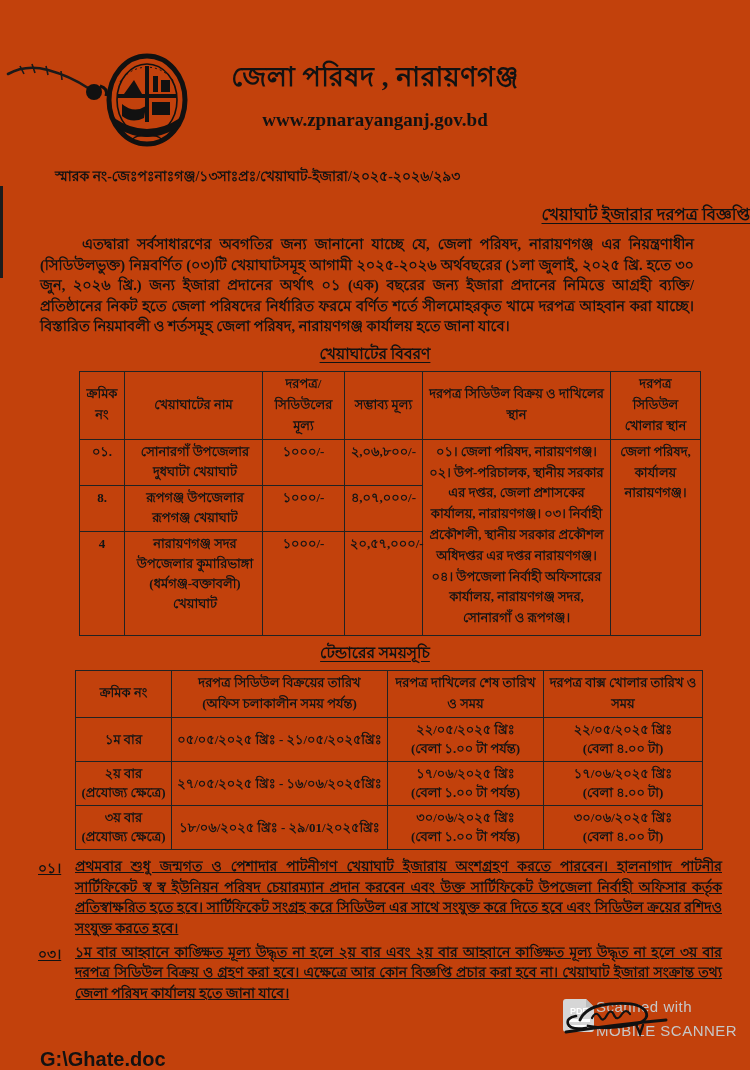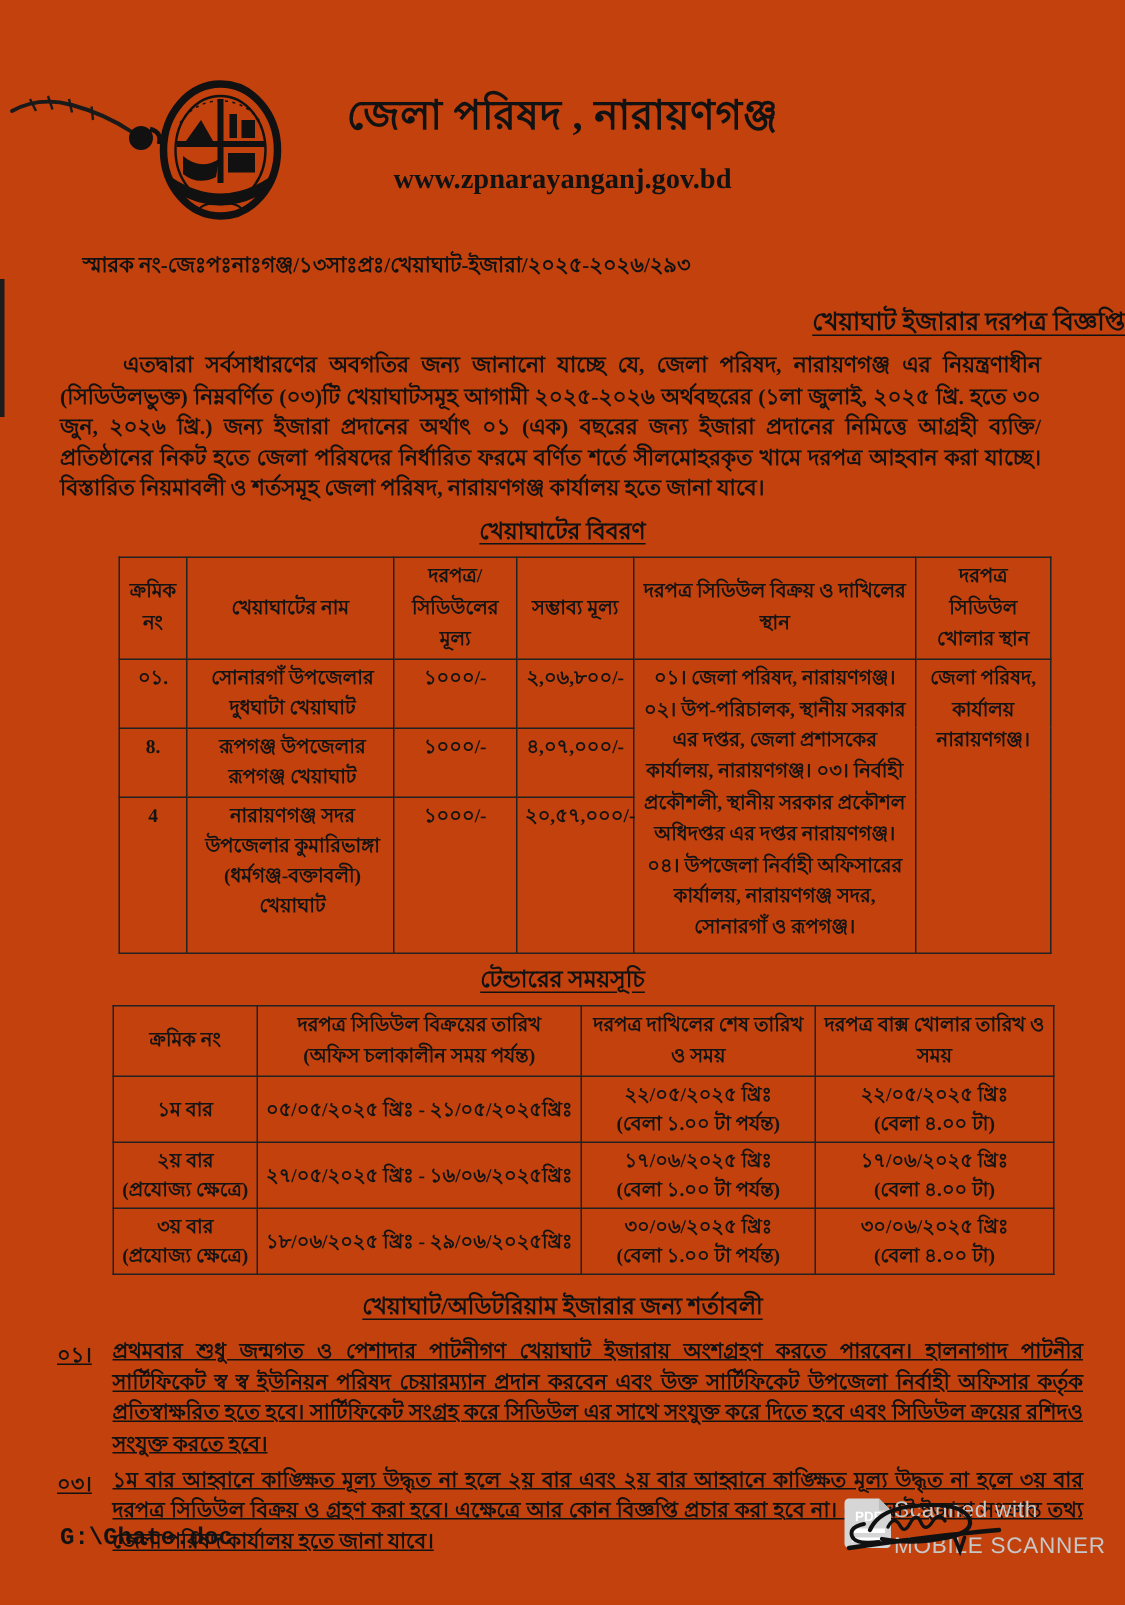--- a/index.html
+++ b/index.html
@@ -203,7 +203,7 @@
           <span class="cell-sub">৩য় বার</span>
           <span class="cell-sub">(প্রযোজ্য ক্ষেত্রে)</span>
         </td>
-        <td>১৮/০৬/২০২৫ খ্রিঃ - ২৯/০৬/২০২৫খ্রিঃ</td>
+        <td>১৮/০৬/২০২৫ খ্রিঃ - ২৯/01/২০২৫খ্রিঃ</td>
         <td>
           <span class="cell-sub">৩০/০৬/২০২৫ খ্রিঃ</span>
           <span class="cell-sub">(বেলা ১.০০ টা পর্যন্ত)</span>

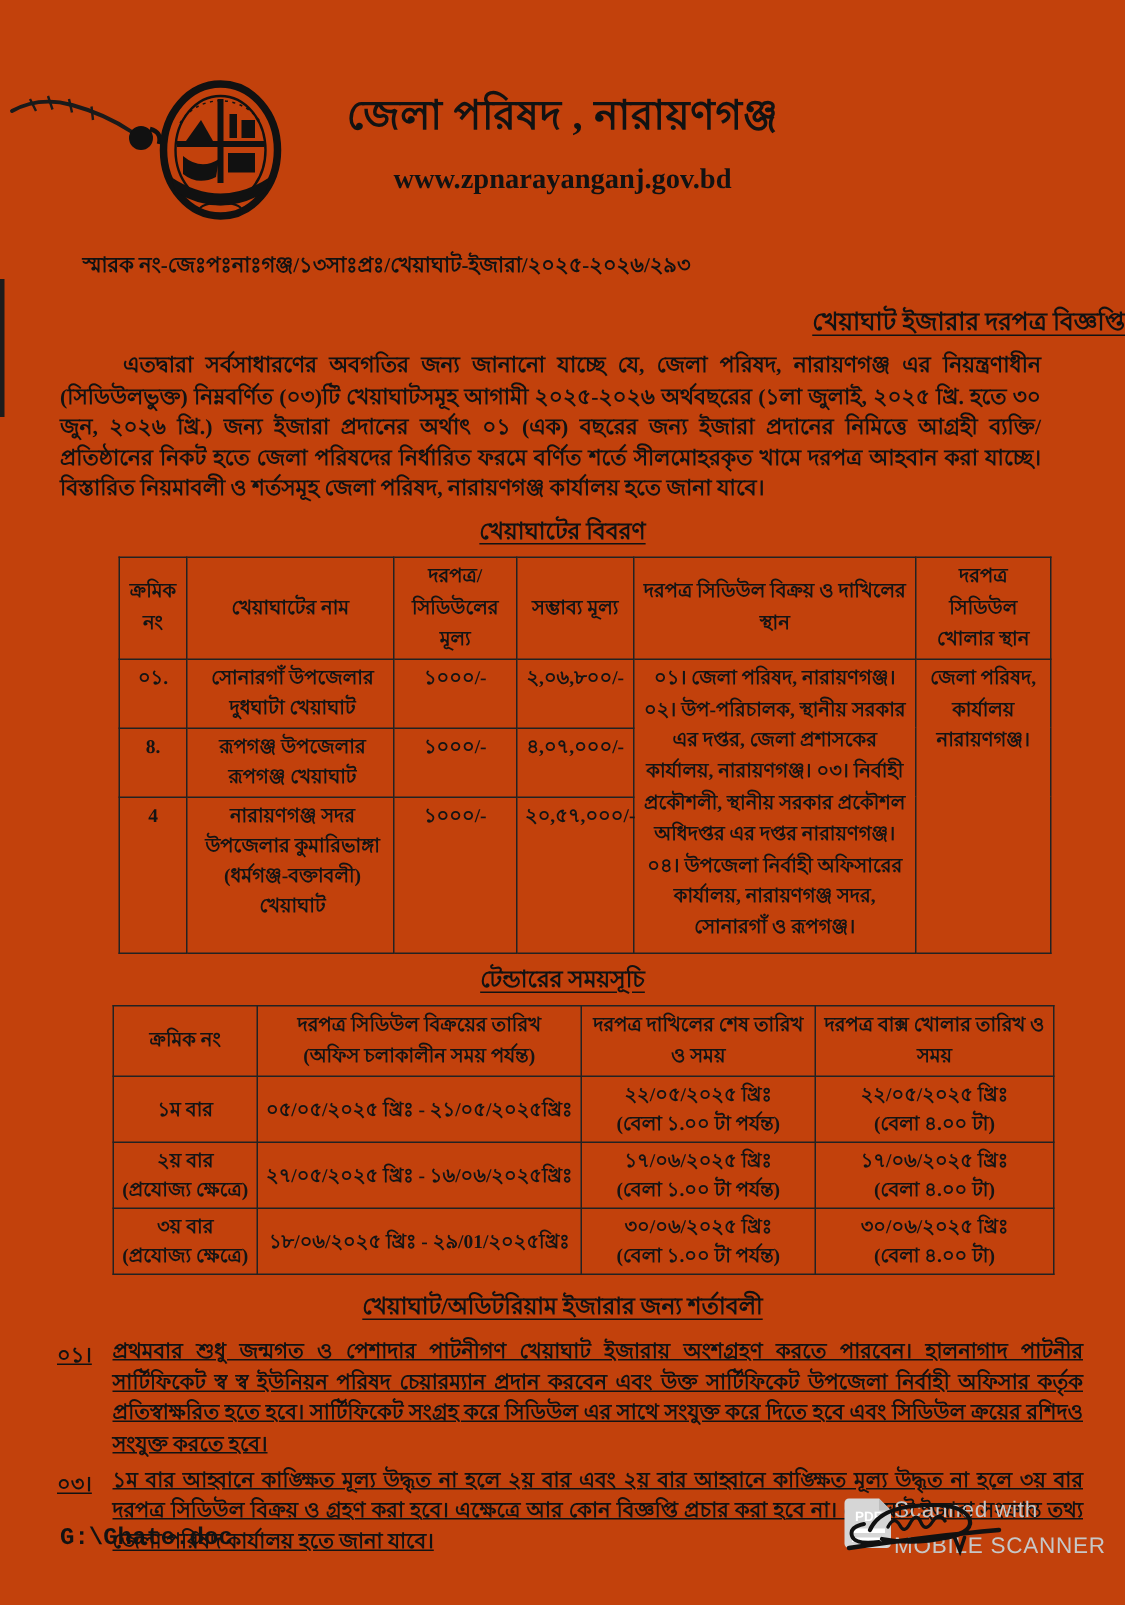--- a/index.html
+++ b/index.html
@@ -216,9 +216,6 @@
     </tbody>
   </table>
 
-  <div class="section-title" style="margin-top:9px;">
-    <span class="u">খেয়াঘাট/অডিটরিয়াম ইজারার জন্য শর্তাবলী</span>
-  </div>
 
   <div class="conditions">
     <div class="cond-row">

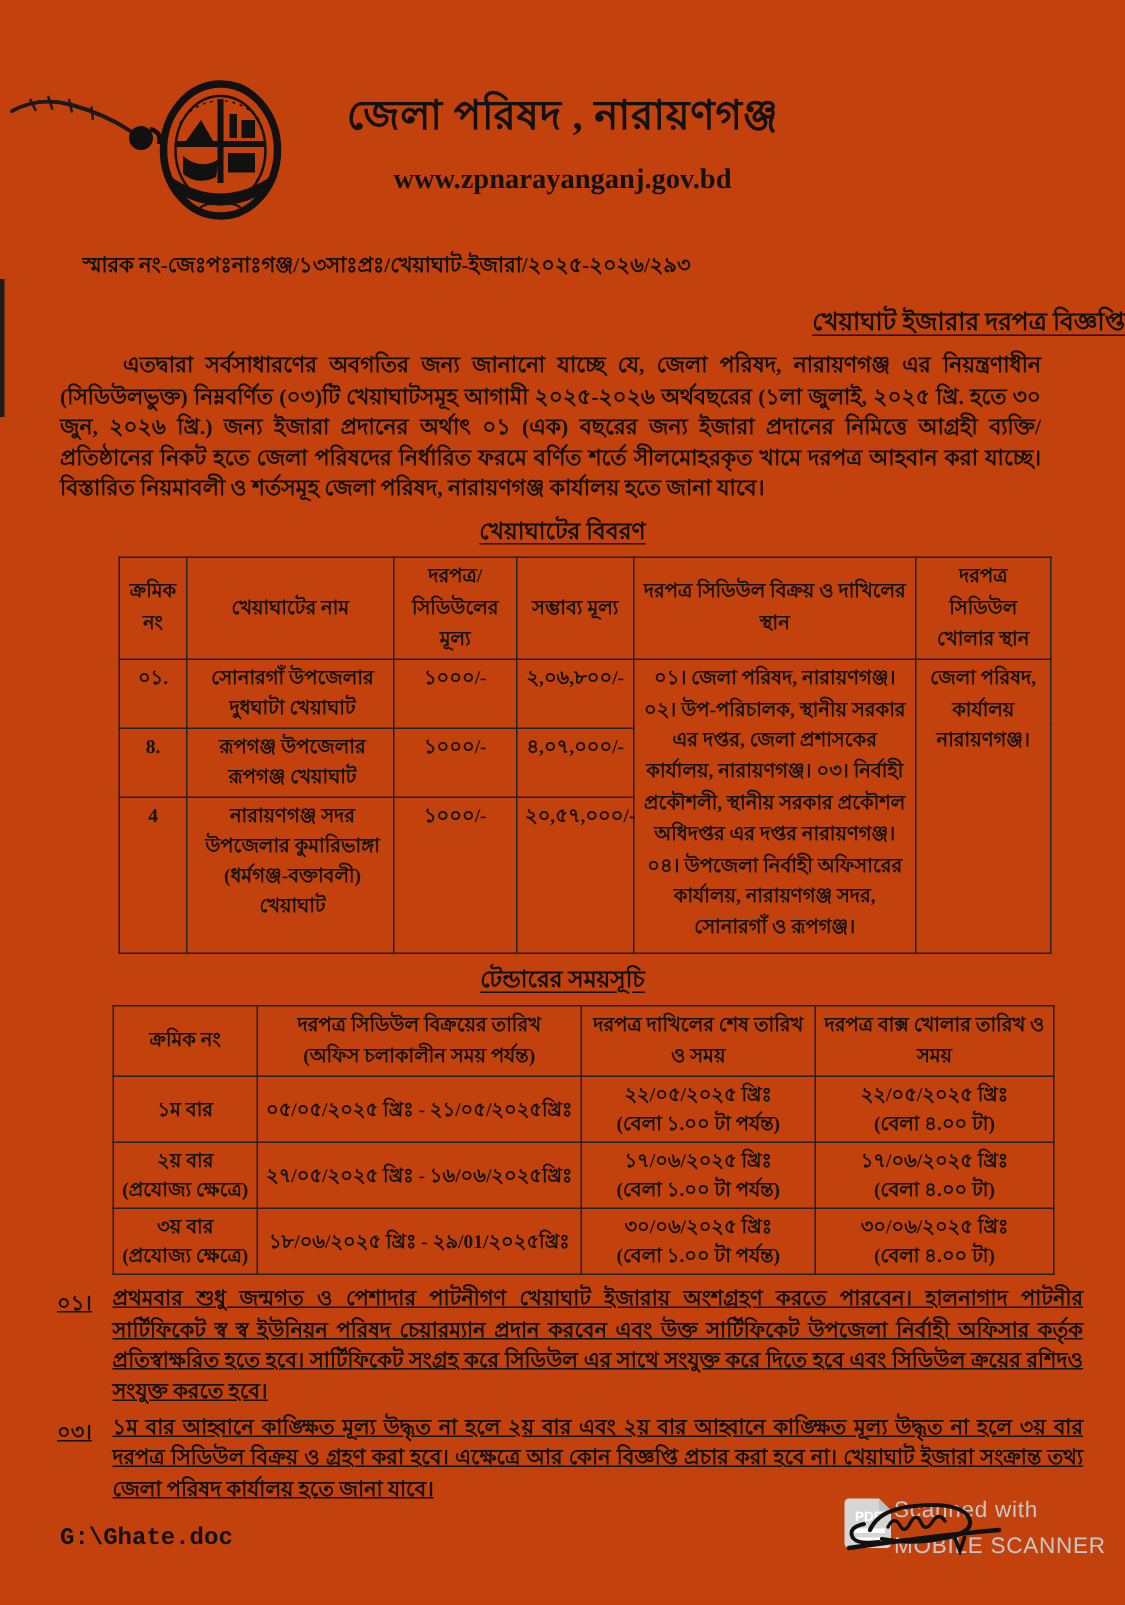--- a/index.html
+++ b/index.html
@@ -49,7 +49,7 @@
   .cond-no { flex:none; width:37px; font-weight:bold; font-size:14px; }
   .cond-text { flex:1; text-align:justify; font-size:14px; line-height:1.48; font-weight:600; }
   
-  .footer-path { position:absolute; left:40px; top:1016px; font-size:16px; font-weight:bold; font-family:Liberation Mono, monospace; }
+  .footer-path { position:absolute; left:40px; top:1048px; font-size:20px; font-weight:bold; font-family:Liberation Sans, sans-serif; }
   .watermark {
     position:absolute; left:596px; top:995px; width:150px;
     color:#c7c7c7; font-family:"Liberation Sans","DejaVu Sans",sans-serif;

